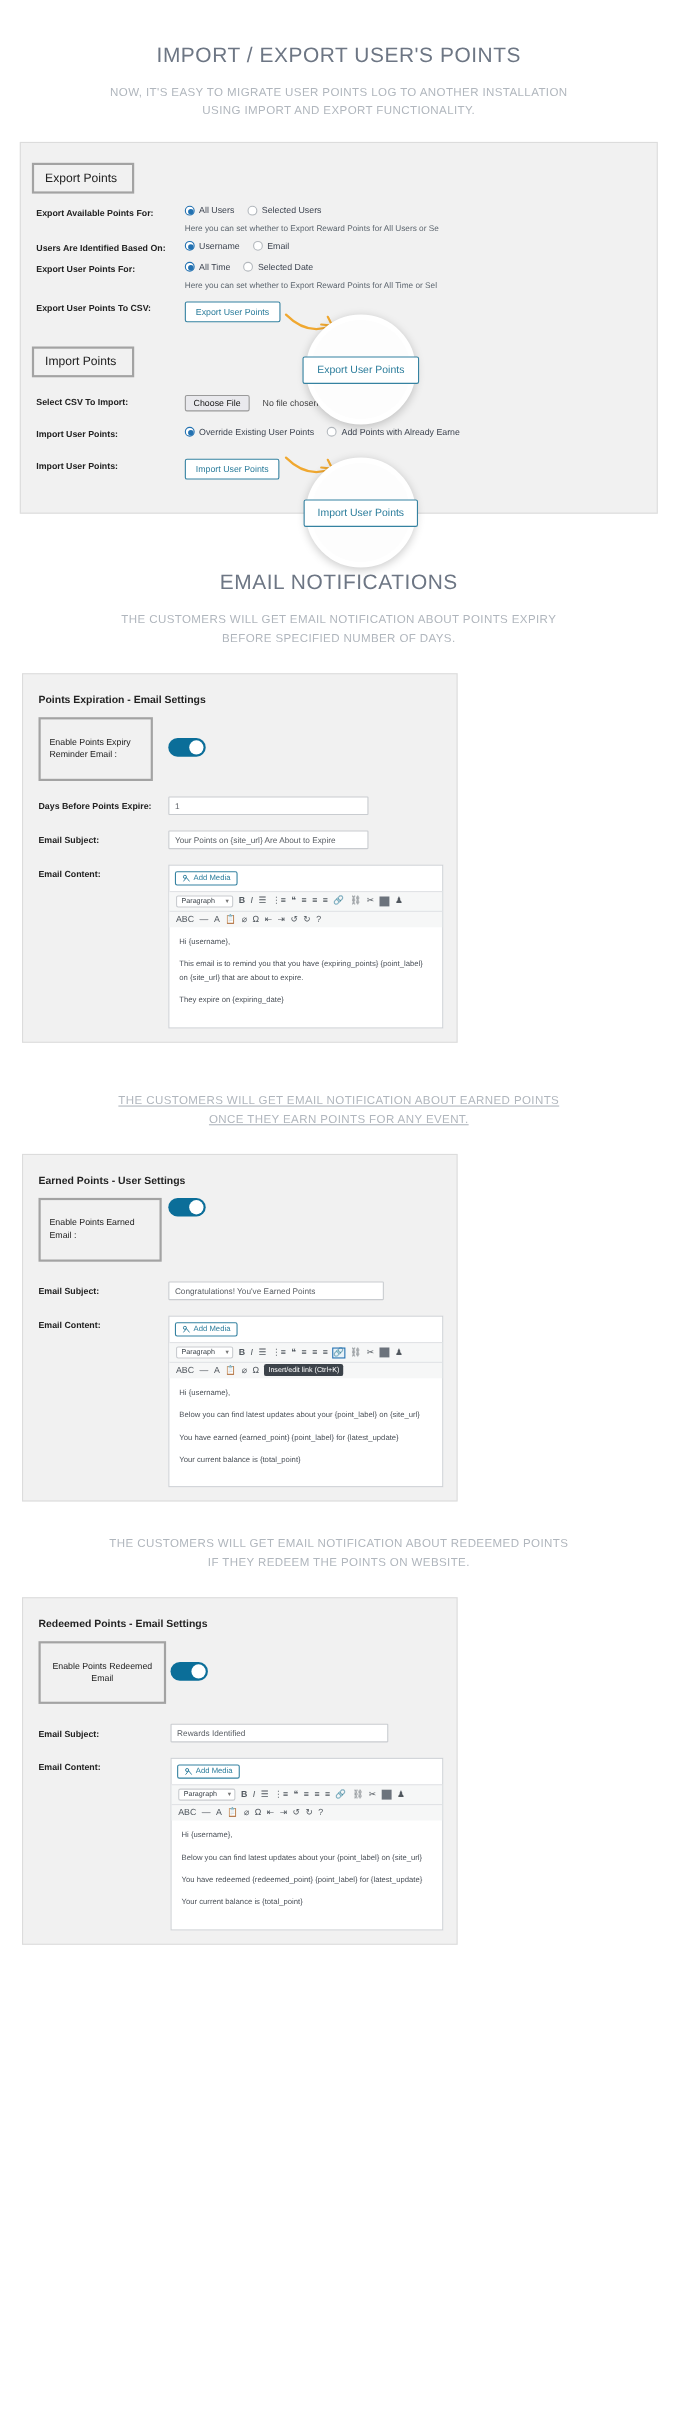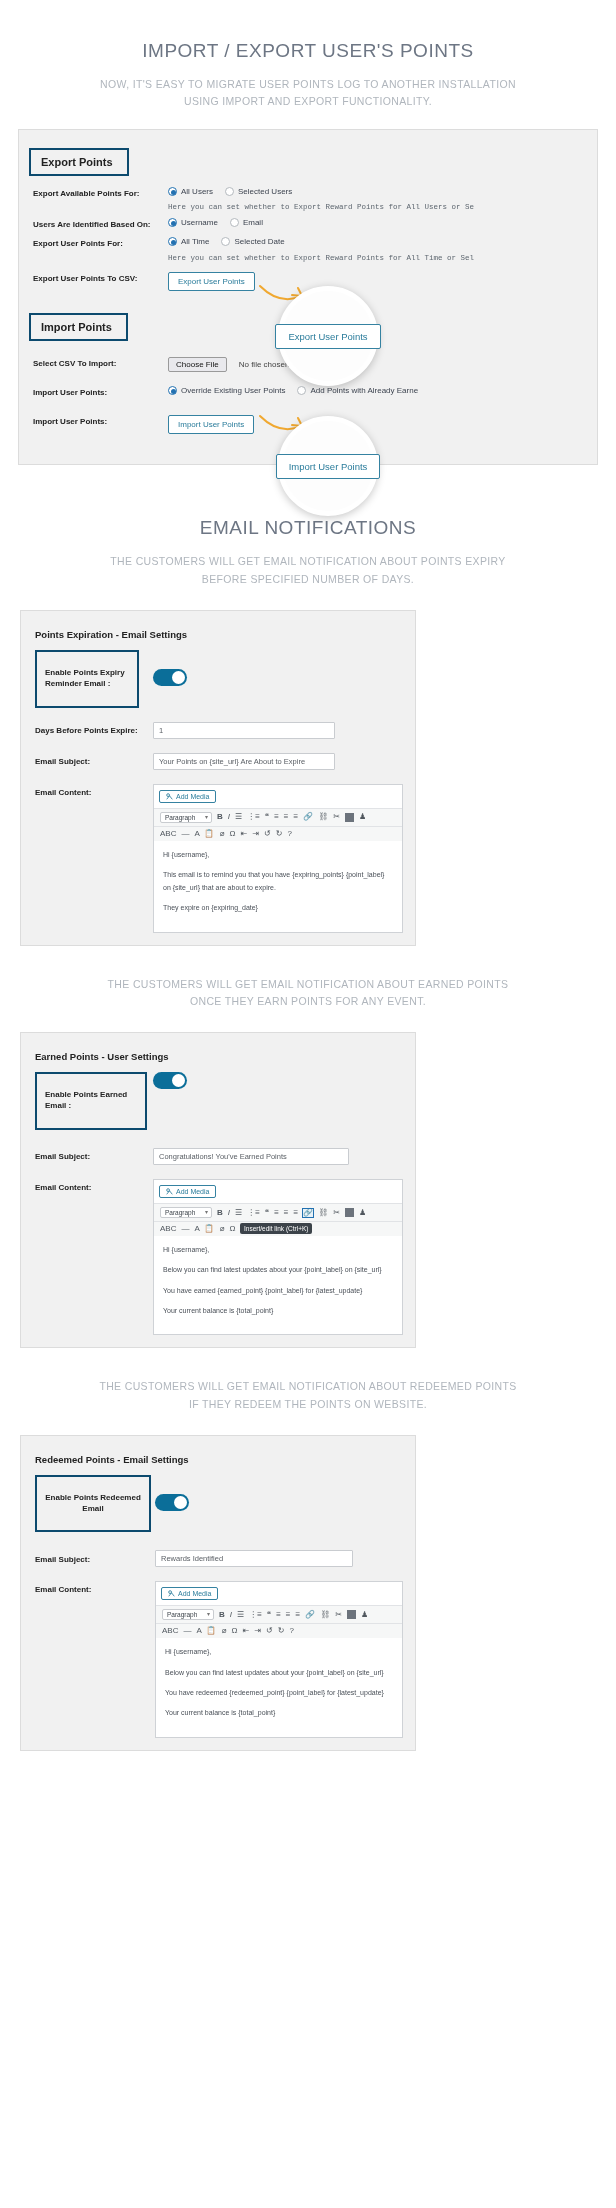--- a/index.html
+++ b/index.html
@@ -50,11 +50,11 @@
 
   .legend-box {
     display:inline-block;
-    border:2px solid #0c4a6e;
+    border:2px solid #a3a3a3;
     padding:6px 14px 6px 10px;
     margin:8px 0 4px 10px;
     font-size:11px;
-    font-weight:bold;
+    font-weight:normal;
     color:#222;
     background:transparent;
   }

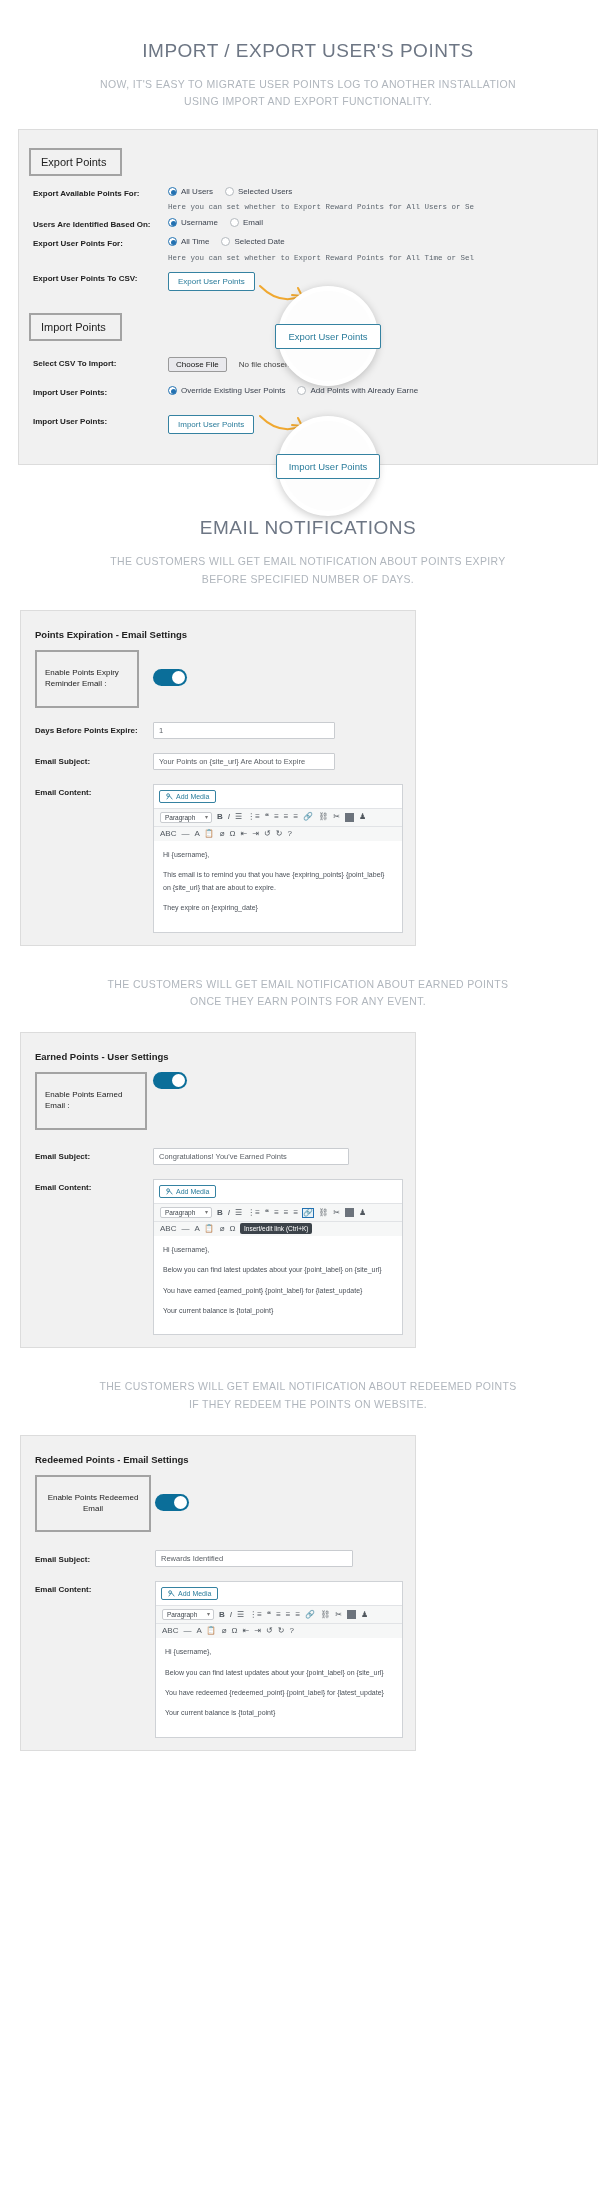--- a/index.html
+++ b/index.html
@@ -83,7 +83,6 @@
     padding:4px 0 0 149px;
     white-space:nowrap;
     overflow:hidden;
-    font-family:Liberation Mono, monospace;
   }
 
   

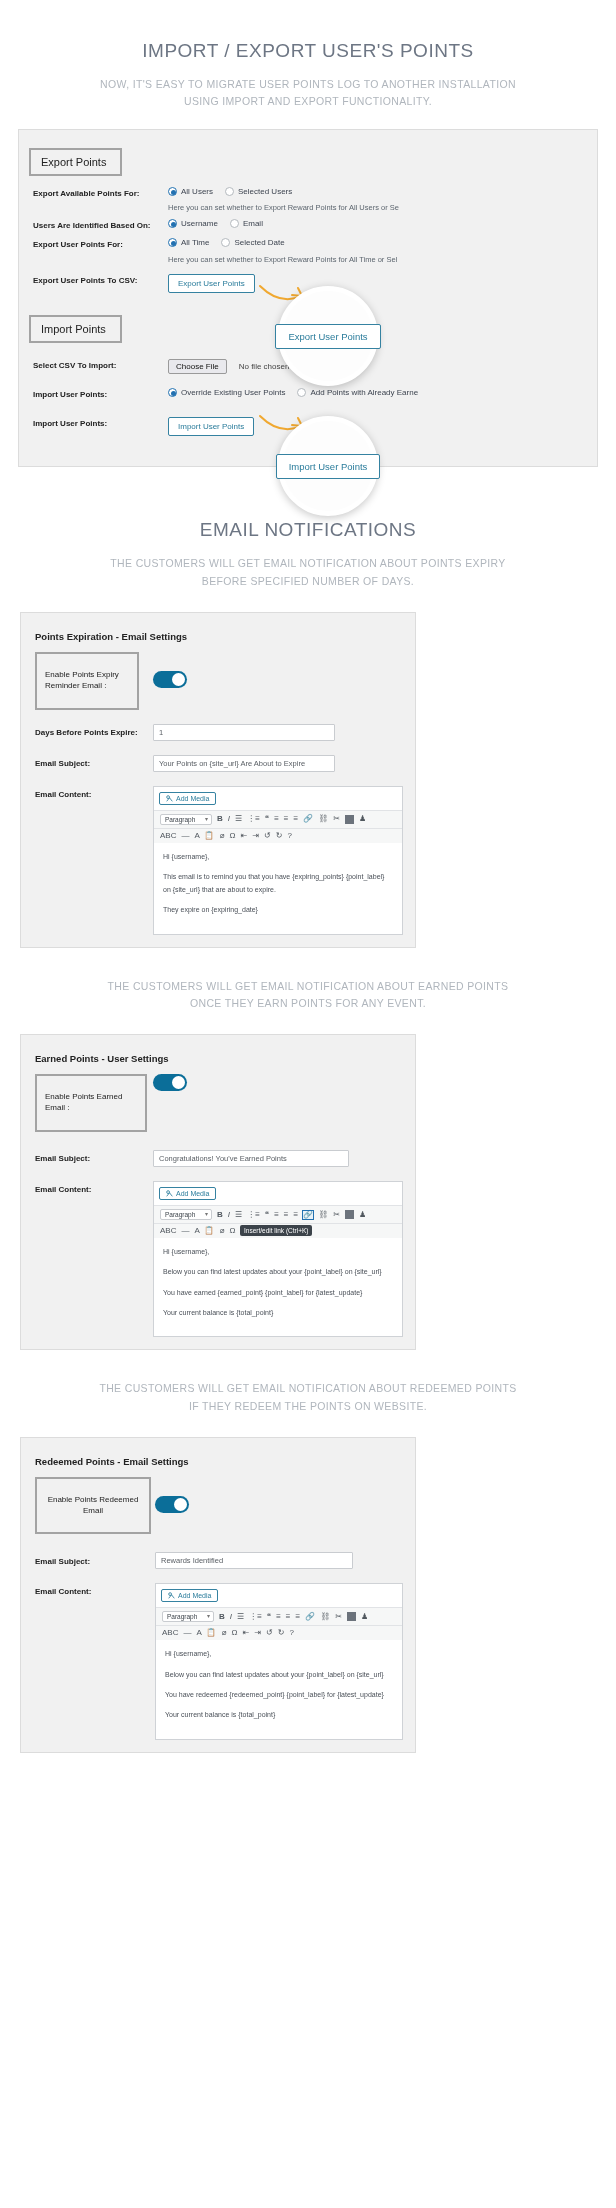--- a/index.html
+++ b/index.html
@@ -412,7 +412,7 @@
     </div>
   </div>
 
-  <div class="sec-sub" style="margin-top:30px;">THE CUSTOMERS WILL GET EMAIL NOTIFICATION ABOUT EARNED POINTS ONCE THEY EARN POINTS FOR ANY EVENT.</div>
+  <div class="sec-sub" style="margin-top:45px;text-decoration:underline;">THE CUSTOMERS WILL GET EMAIL NOTIFICATION ABOUT EARNED POINTS ONCE THEY EARN POINTS FOR ANY EVENT.</div>
 
   <div class="panel mid" style="margin-top:22px; position:relative;">
     <div class="panel-inner" style="padding-bottom:12px;">

